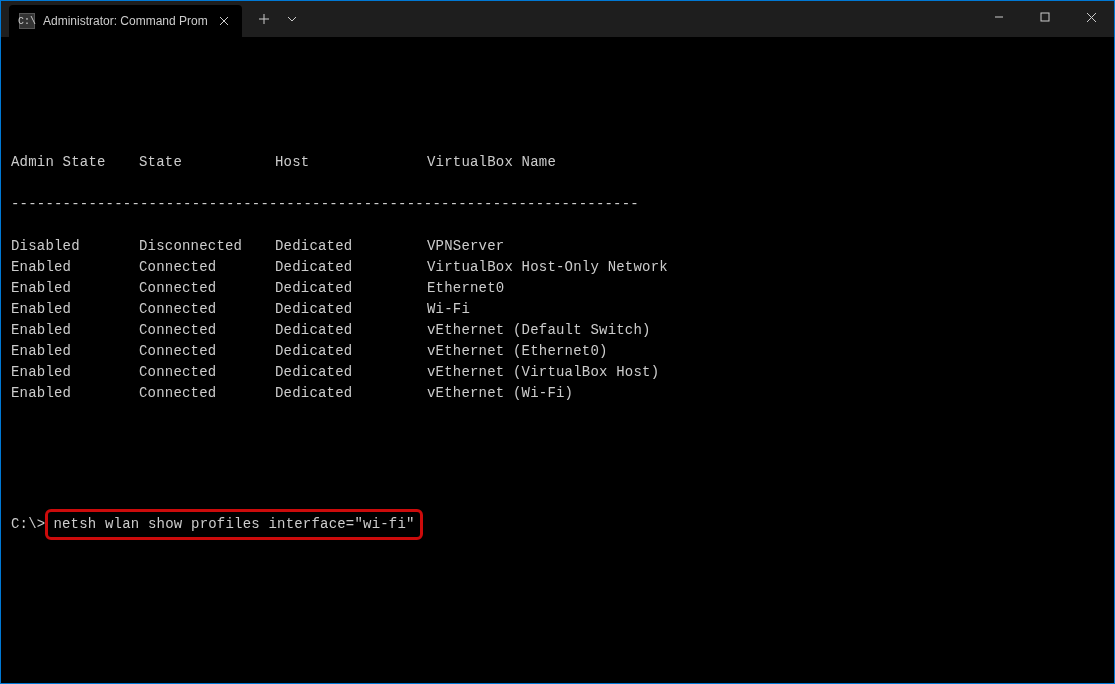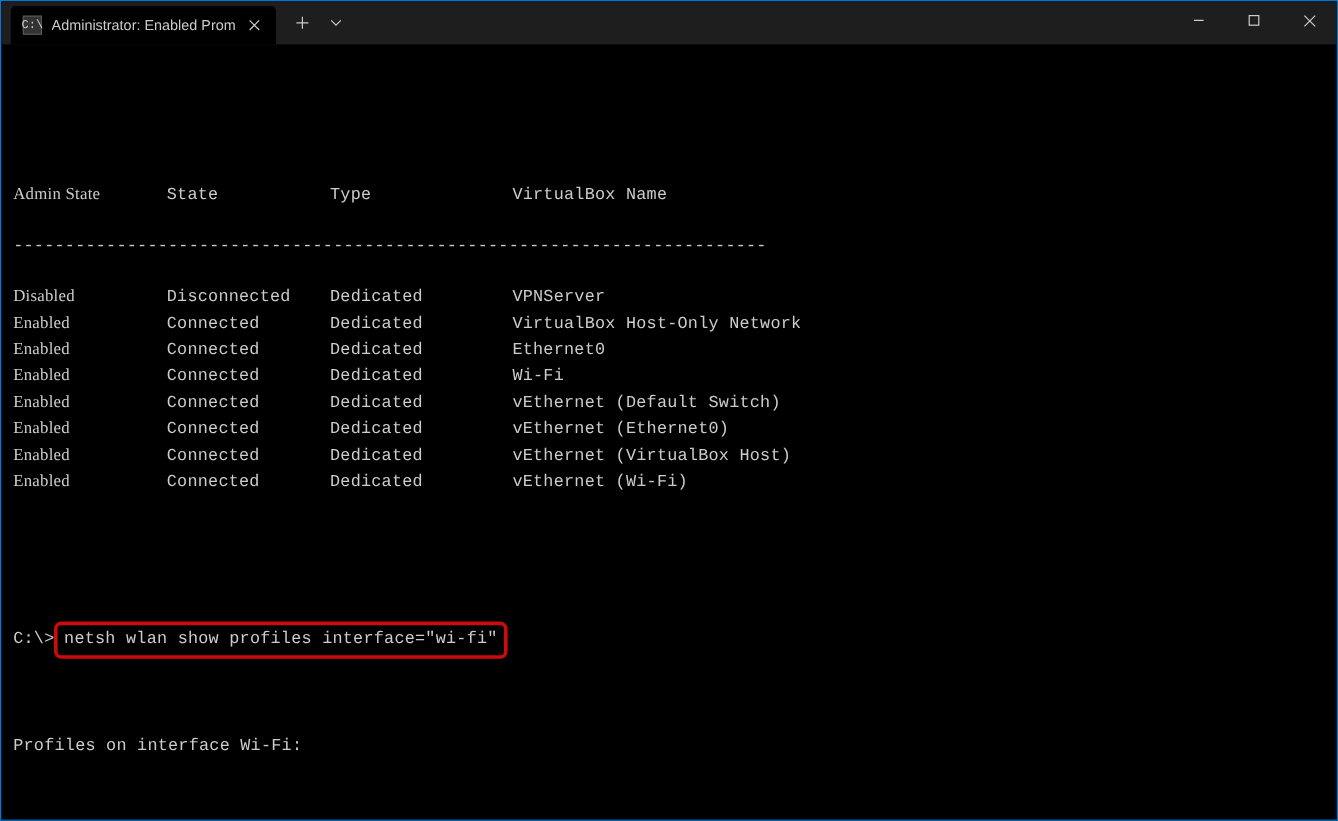--- a/index.html
+++ b/index.html
@@ -125,7 +125,7 @@
 <div class="titlebar">
   <div class="tab">
     <div class="tab-icon">C:\</div>
-    <div class="tab-title">Administrator: Enabled Prom</div>
+    <div class="tab-title">Administrator: Command Prom</div>
     <div class="tab-close">
       <svg width="10" height="10" viewBox="0 0 10 10">
           <path d="M1 1 L9 9 M9 1 L1 9" stroke="#ccc" stroke-width="1" fill="none"></path>

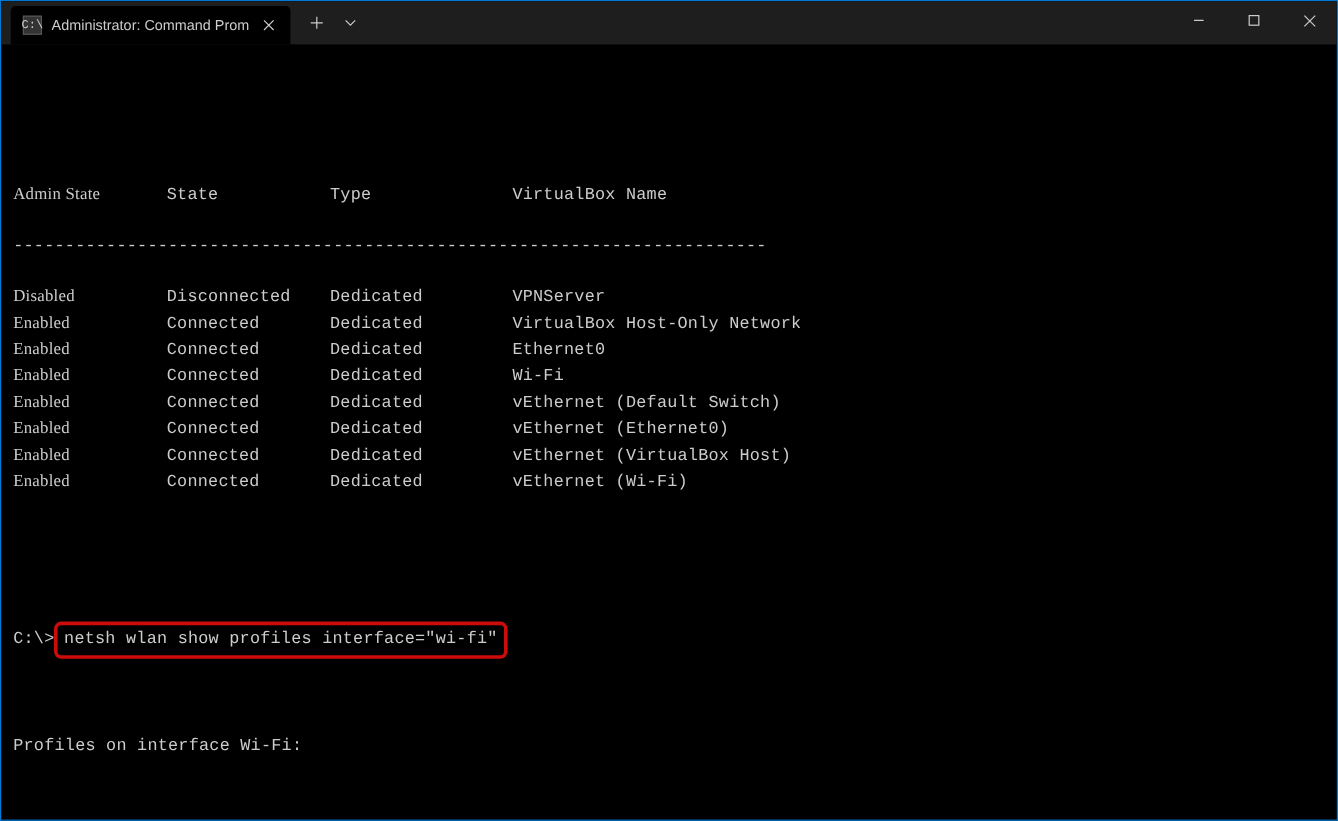--- a/index.html
+++ b/index.html
@@ -115,7 +115,7 @@
       display: inline-block;
       border-radius: 6px;
     }
-    .col1 { width: 128px; display: inline-block; font-family: Liberation Serif, serif; }
+    .col1 { width: 128px; display: inline-block; }
     .col2 { width: 136px; display: inline-block; }
     .col3 { width: 152px; display: inline-block; }
   </style>

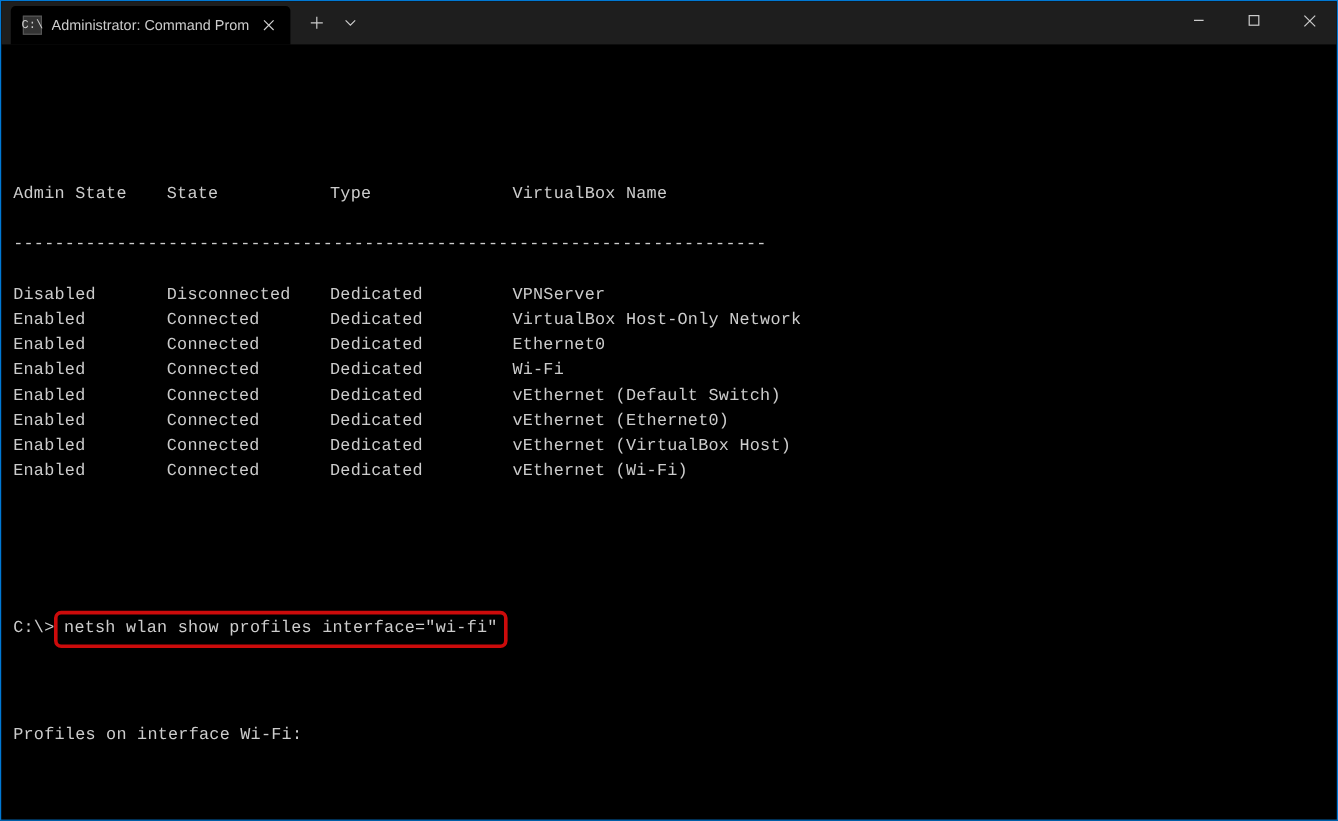--- a/index.html
+++ b/index.html
@@ -164,7 +164,7 @@
 <div class="terminal">
 <div>&nbsp;</div>
 <div>&nbsp;</div>
-<div><span class="col1">Admin State</span><span class="col2">State</span><span class="col3">Type</span><span>VirtualBox Name</span></div>
+<div><span class="col1">Admin State</span><span class="col2">State</span><span class="col3">Host</span><span>VirtualBox Name</span></div>
 <div>-------------------------------------------------------------------------</div>
 <div id="iface-rows"><div><span class="col1">Disabled</span><span class="col2">Disconnected</span><span class="col3">Dedicated</span><span>VPNServer</span></div><div><span class="col1">Enabled</span><span class="col2">Connected</span><span class="col3">Dedicated</span><span>VirtualBox Host-Only Network</span></div><div><span class="col1">Enabled</span><span class="col2">Connected</span><span class="col3">Dedicated</span><span>Ethernet0</span></div><div><span class="col1">Enabled</span><span class="col2">Connected</span><span class="col3">Dedicated</span><span>Wi-Fi</span></div><div><span class="col1">Enabled</span><span class="col2">Connected</span><span class="col3">Dedicated</span><span>vEthernet (Default Switch)</span></div><div><span class="col1">Enabled</span><span class="col2">Connected</span><span class="col3">Dedicated</span><span>vEthernet (Ethernet0)</span></div><div><span class="col1">Enabled</span><span class="col2">Connected</span><span class="col3">Dedicated</span><span>vEthernet (VirtualBox Host)</span></div><div><span class="col1">Enabled</span><span class="col2">Connected</span><span class="col3">Dedicated</span><span>vEthernet (Wi-Fi)</span></div></div>
 <div>&nbsp;</div>

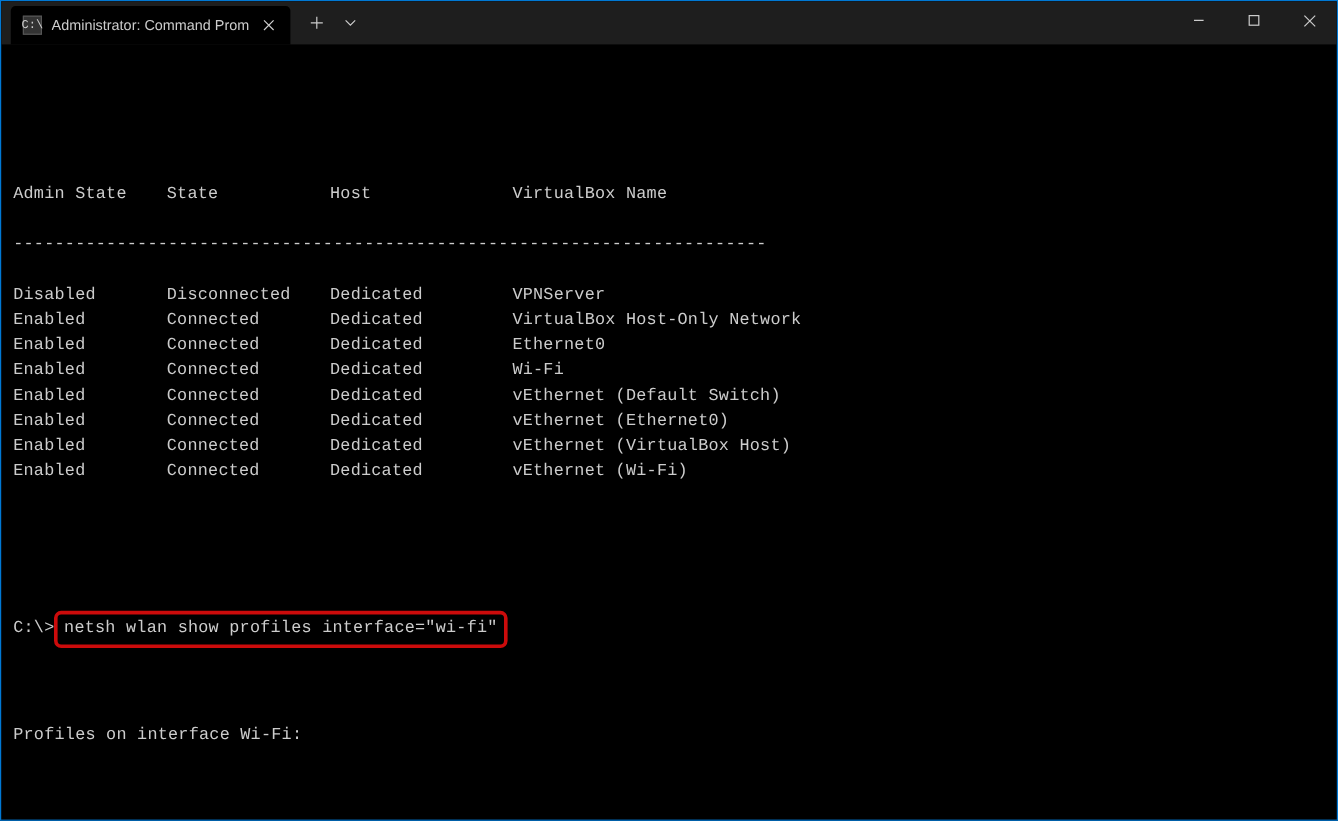--- a/index.html
+++ b/index.html
@@ -171,7 +171,6 @@
 <div>&nbsp;</div>
 <div><span class="prompt">C:\&gt;</span><span class="highlight-box">netsh wlan show profiles interface="wi-fi"</span></div>
 <div>&nbsp;</div>
-<div>Profiles on interface Wi-Fi:</div>
 
 
 

